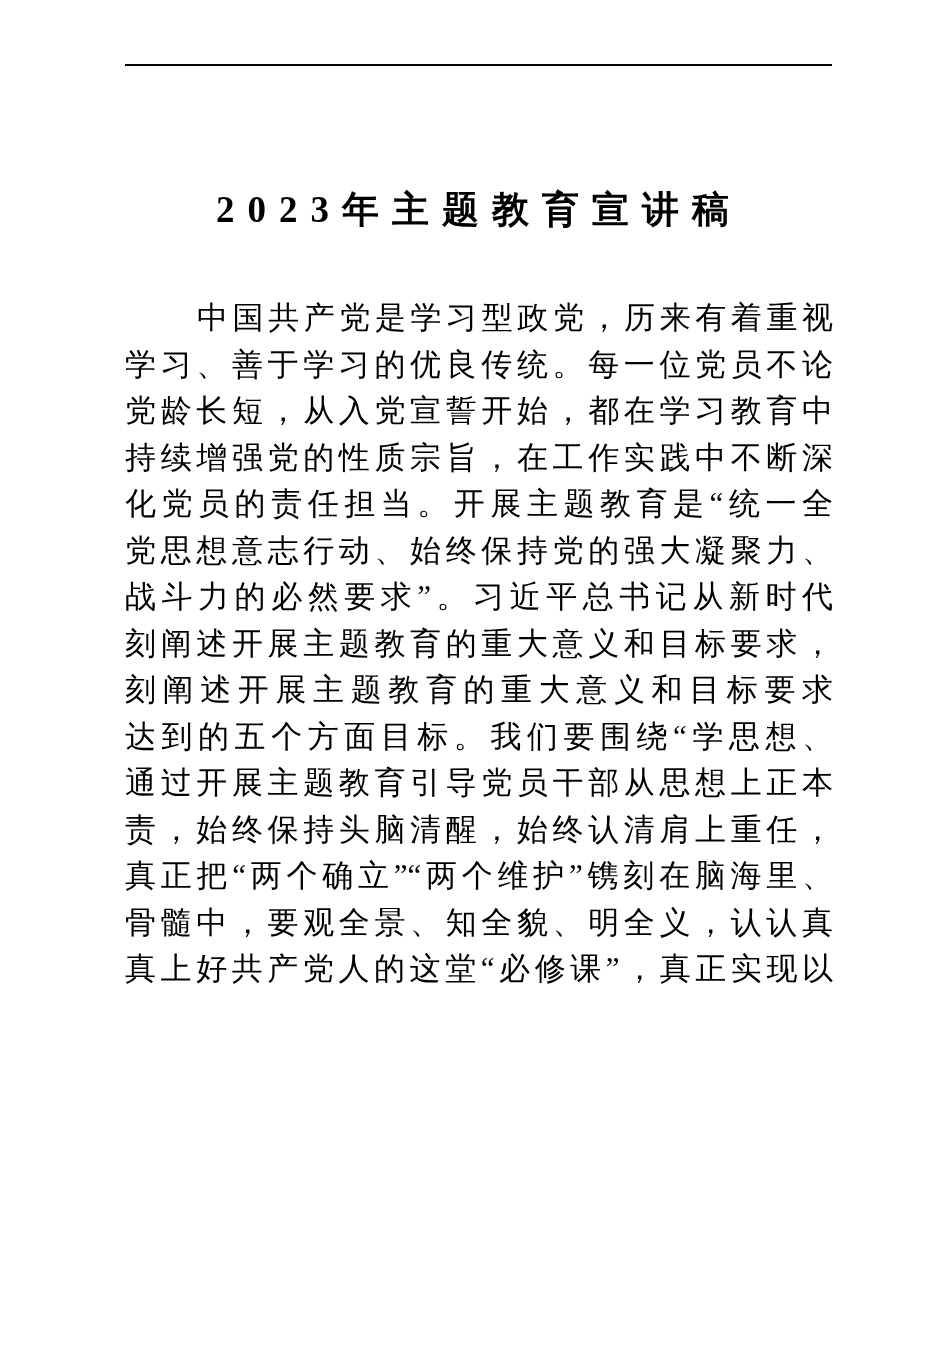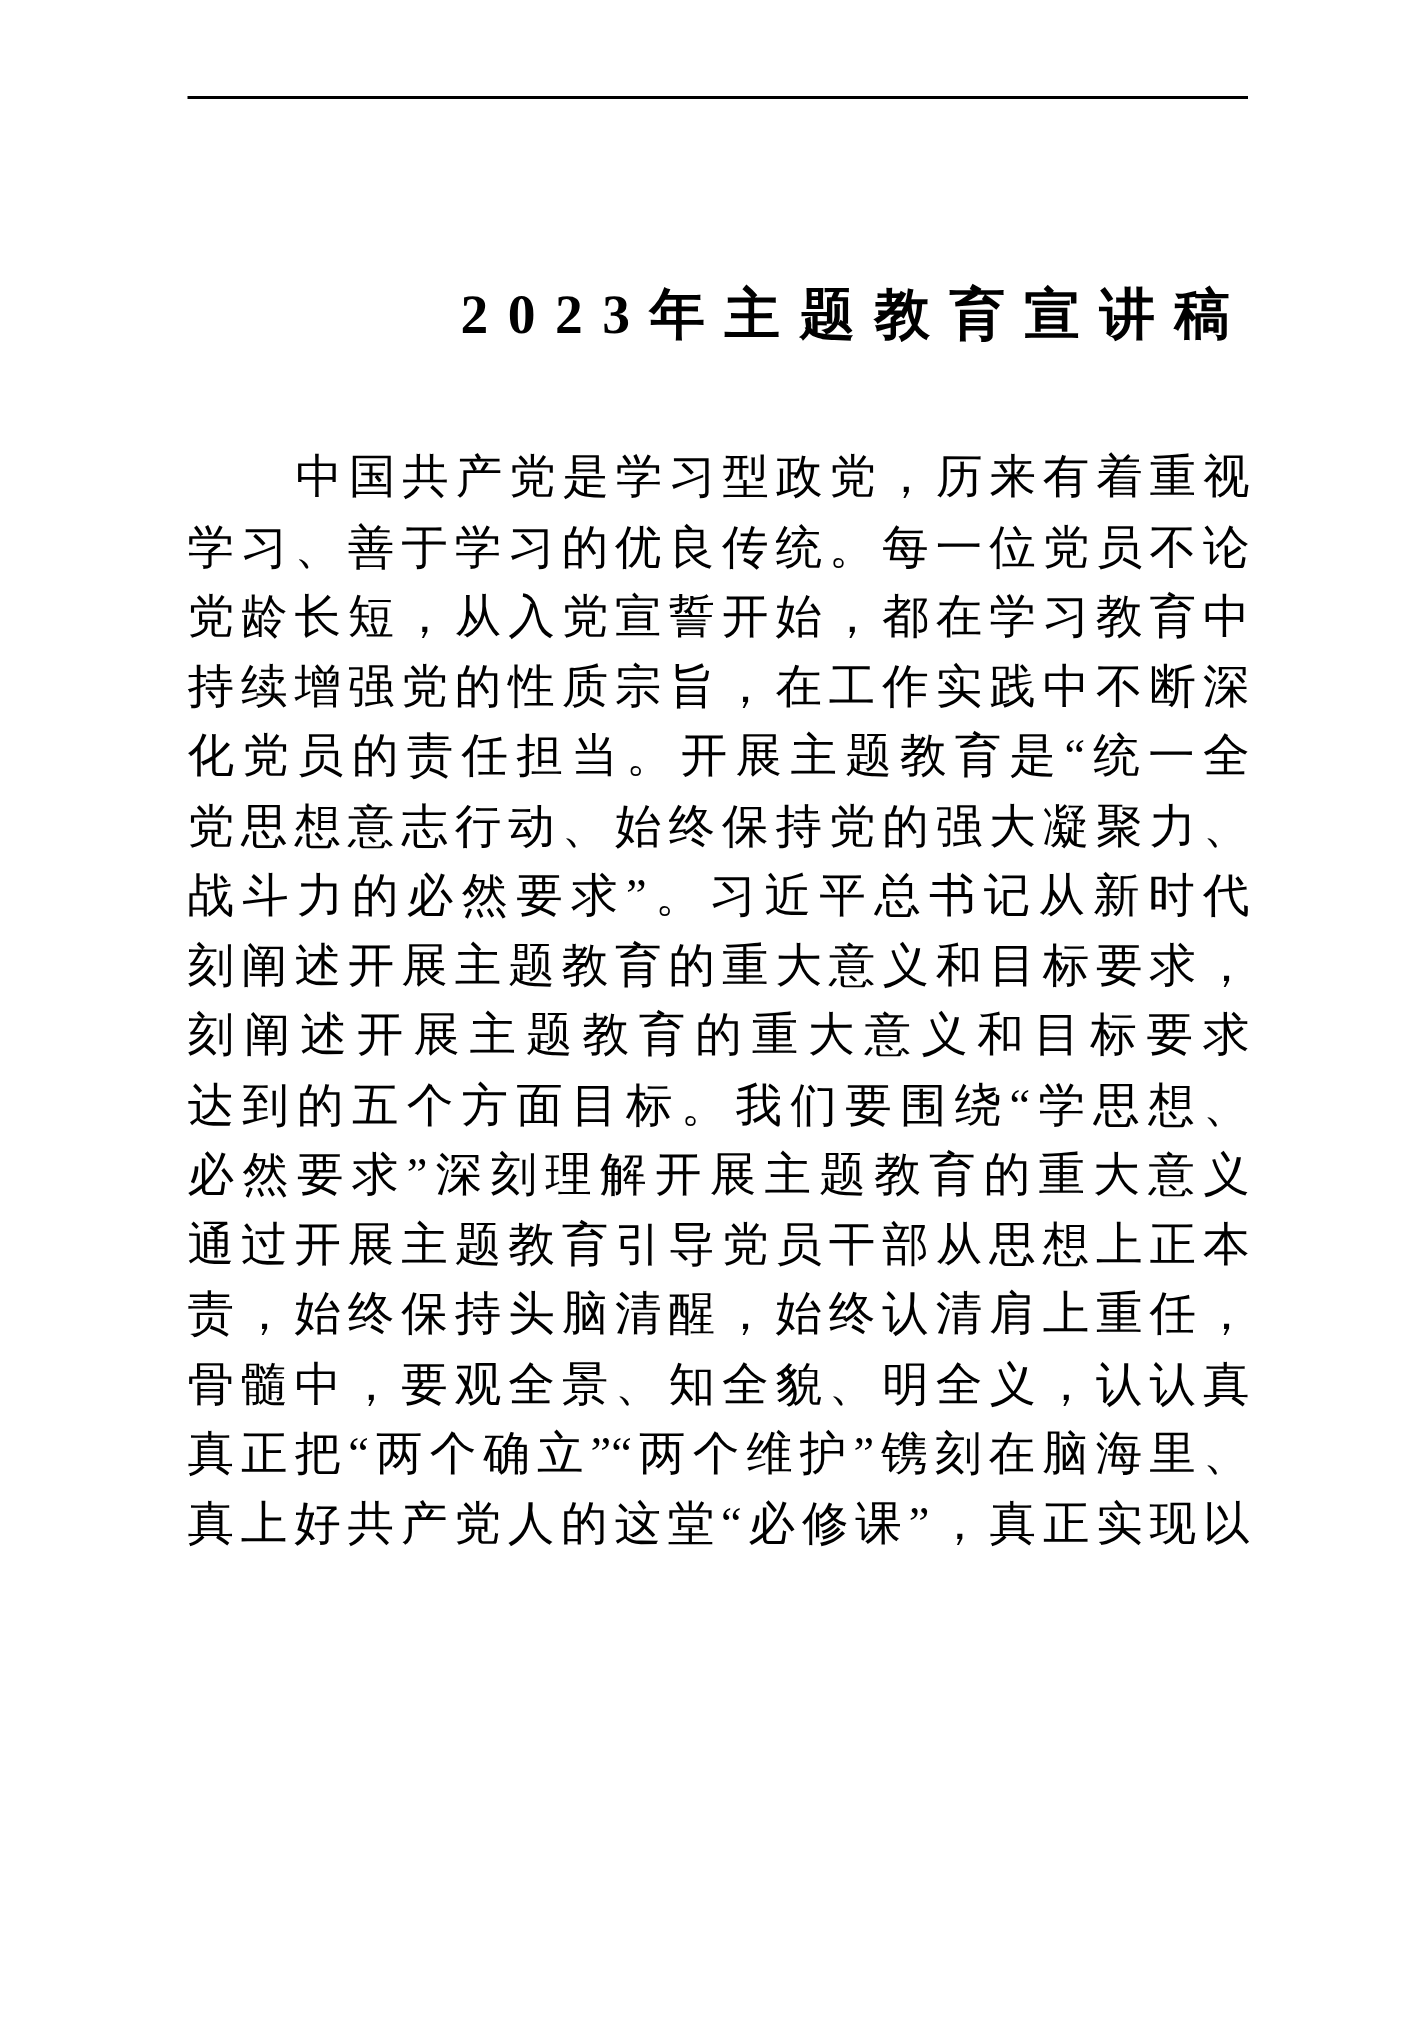--- a/index.html
+++ b/index.html
@@ -30,7 +30,7 @@
     left: 125px;
     top: 185px;
     width: 708px;
-    text-align: right;
+    text-align: center;
     font-size: 37px;
     font-weight: bold;
     letter-spacing: 13px;

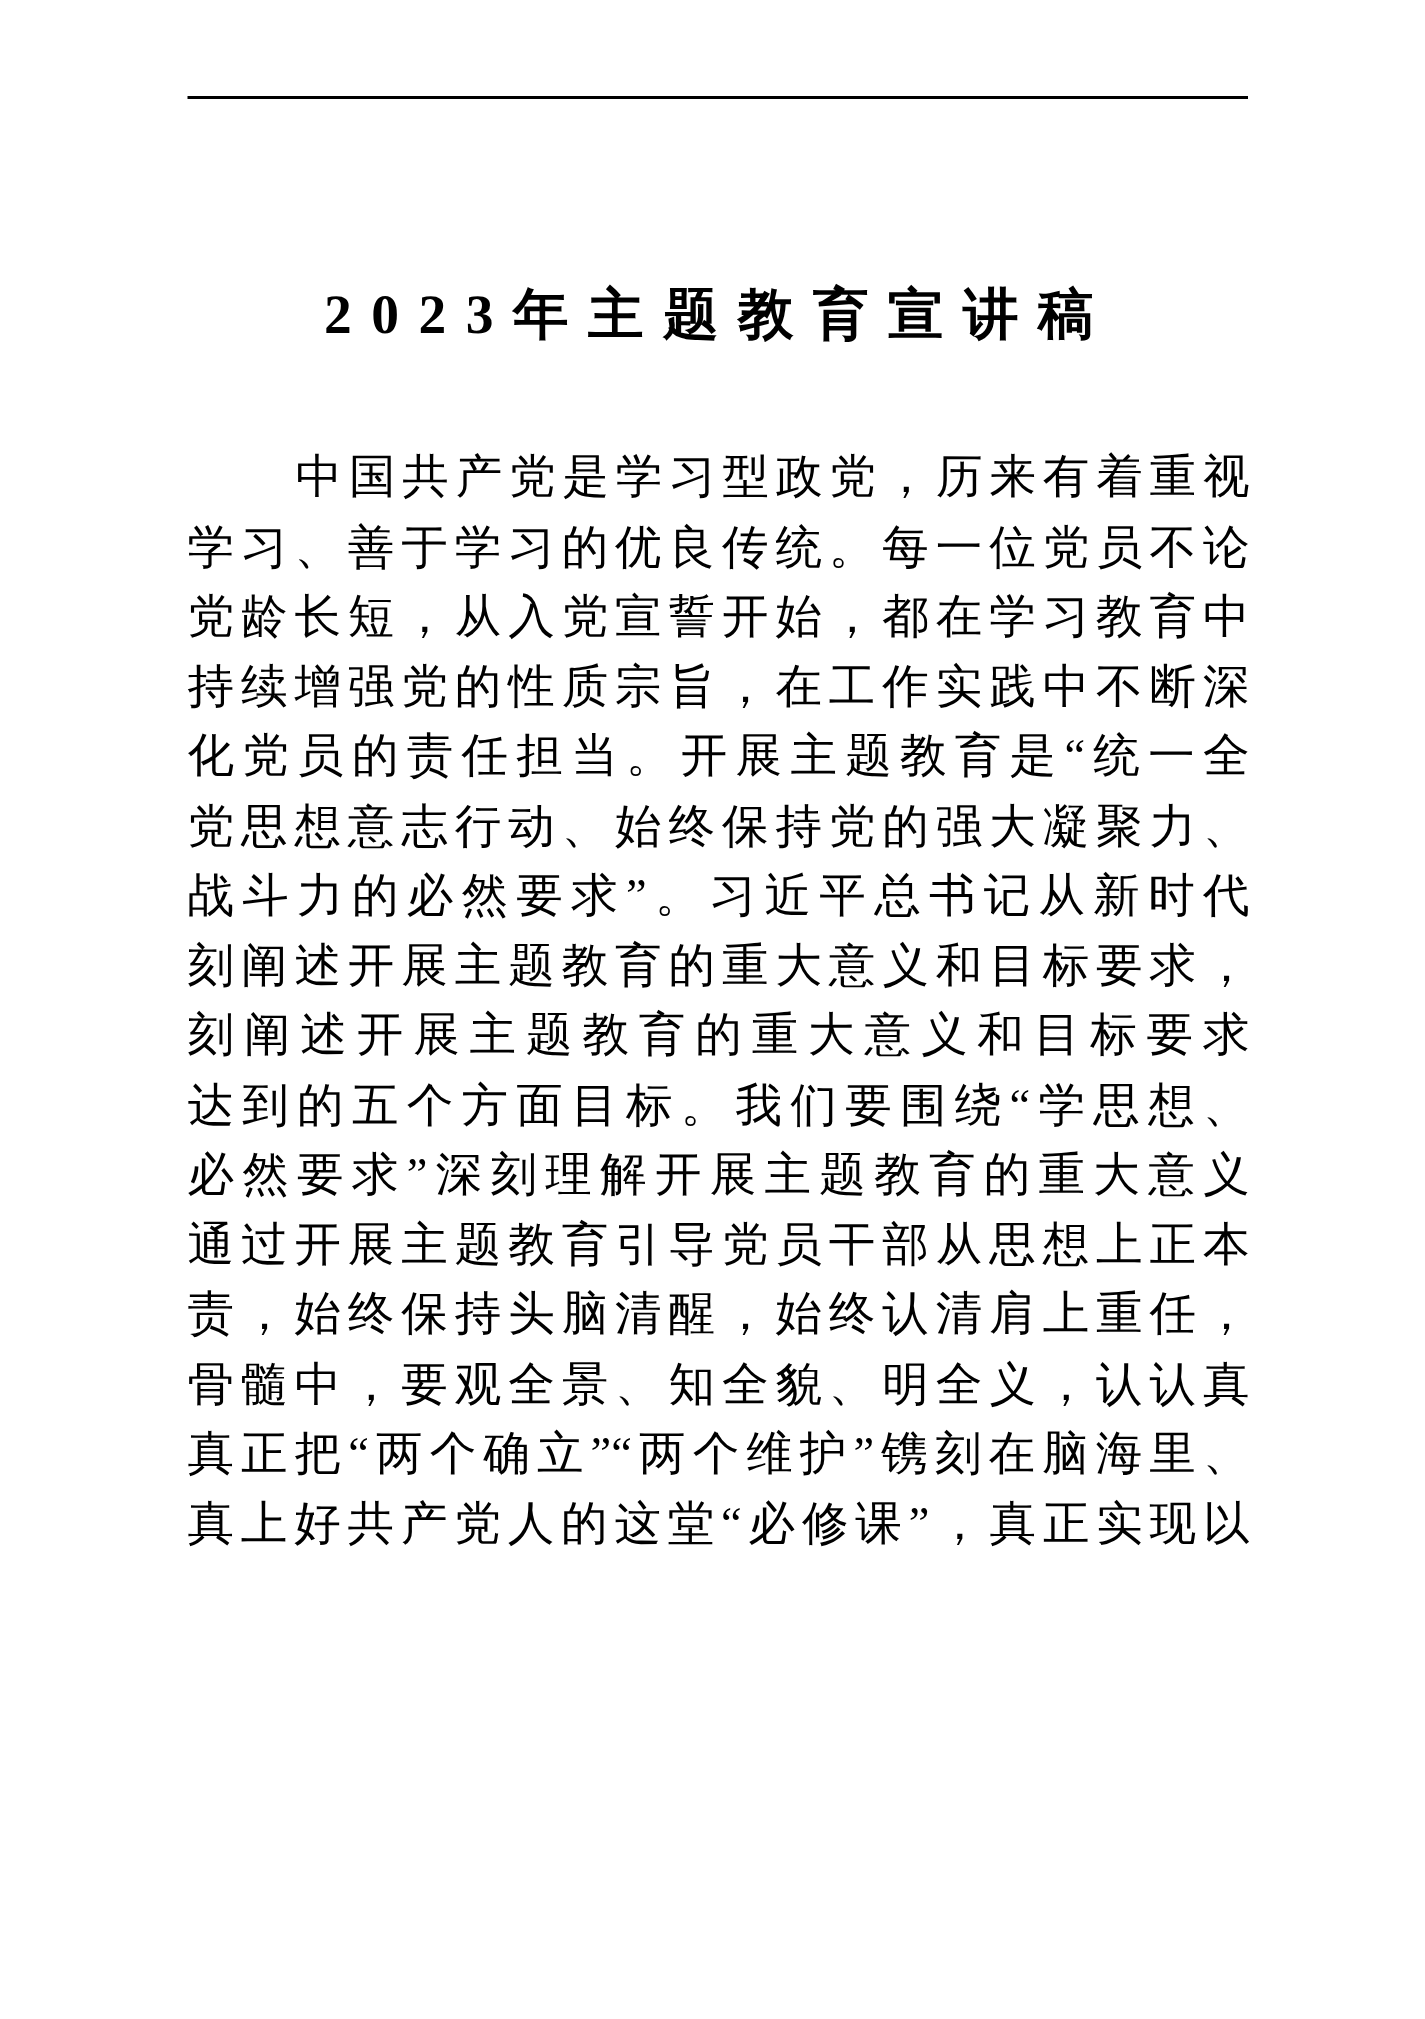--- a/index.html
+++ b/index.html
@@ -78,7 +78,6 @@
     <div class="doc-line">刻阐述开展主题教育的重大意义和目标要求，</div>
     <div class="doc-line">刻阐述开展主题教育的重大意义和目标要求</div>
     <div class="doc-line">达到的五个方面目标。我们要围绕“学思想、</div>
-    <div class="doc-line">必然要求”深刻理解开展主题教育的重大意义</div>
     <div class="doc-line">通过开展主题教育引导党员干部从思想上正本</div>
     <div class="doc-line">责，始终保持头脑清醒，始终认清肩上重任，</div>
     <div class="doc-line">骨髓中，要观全景、知全貌、明全义，认认真</div>

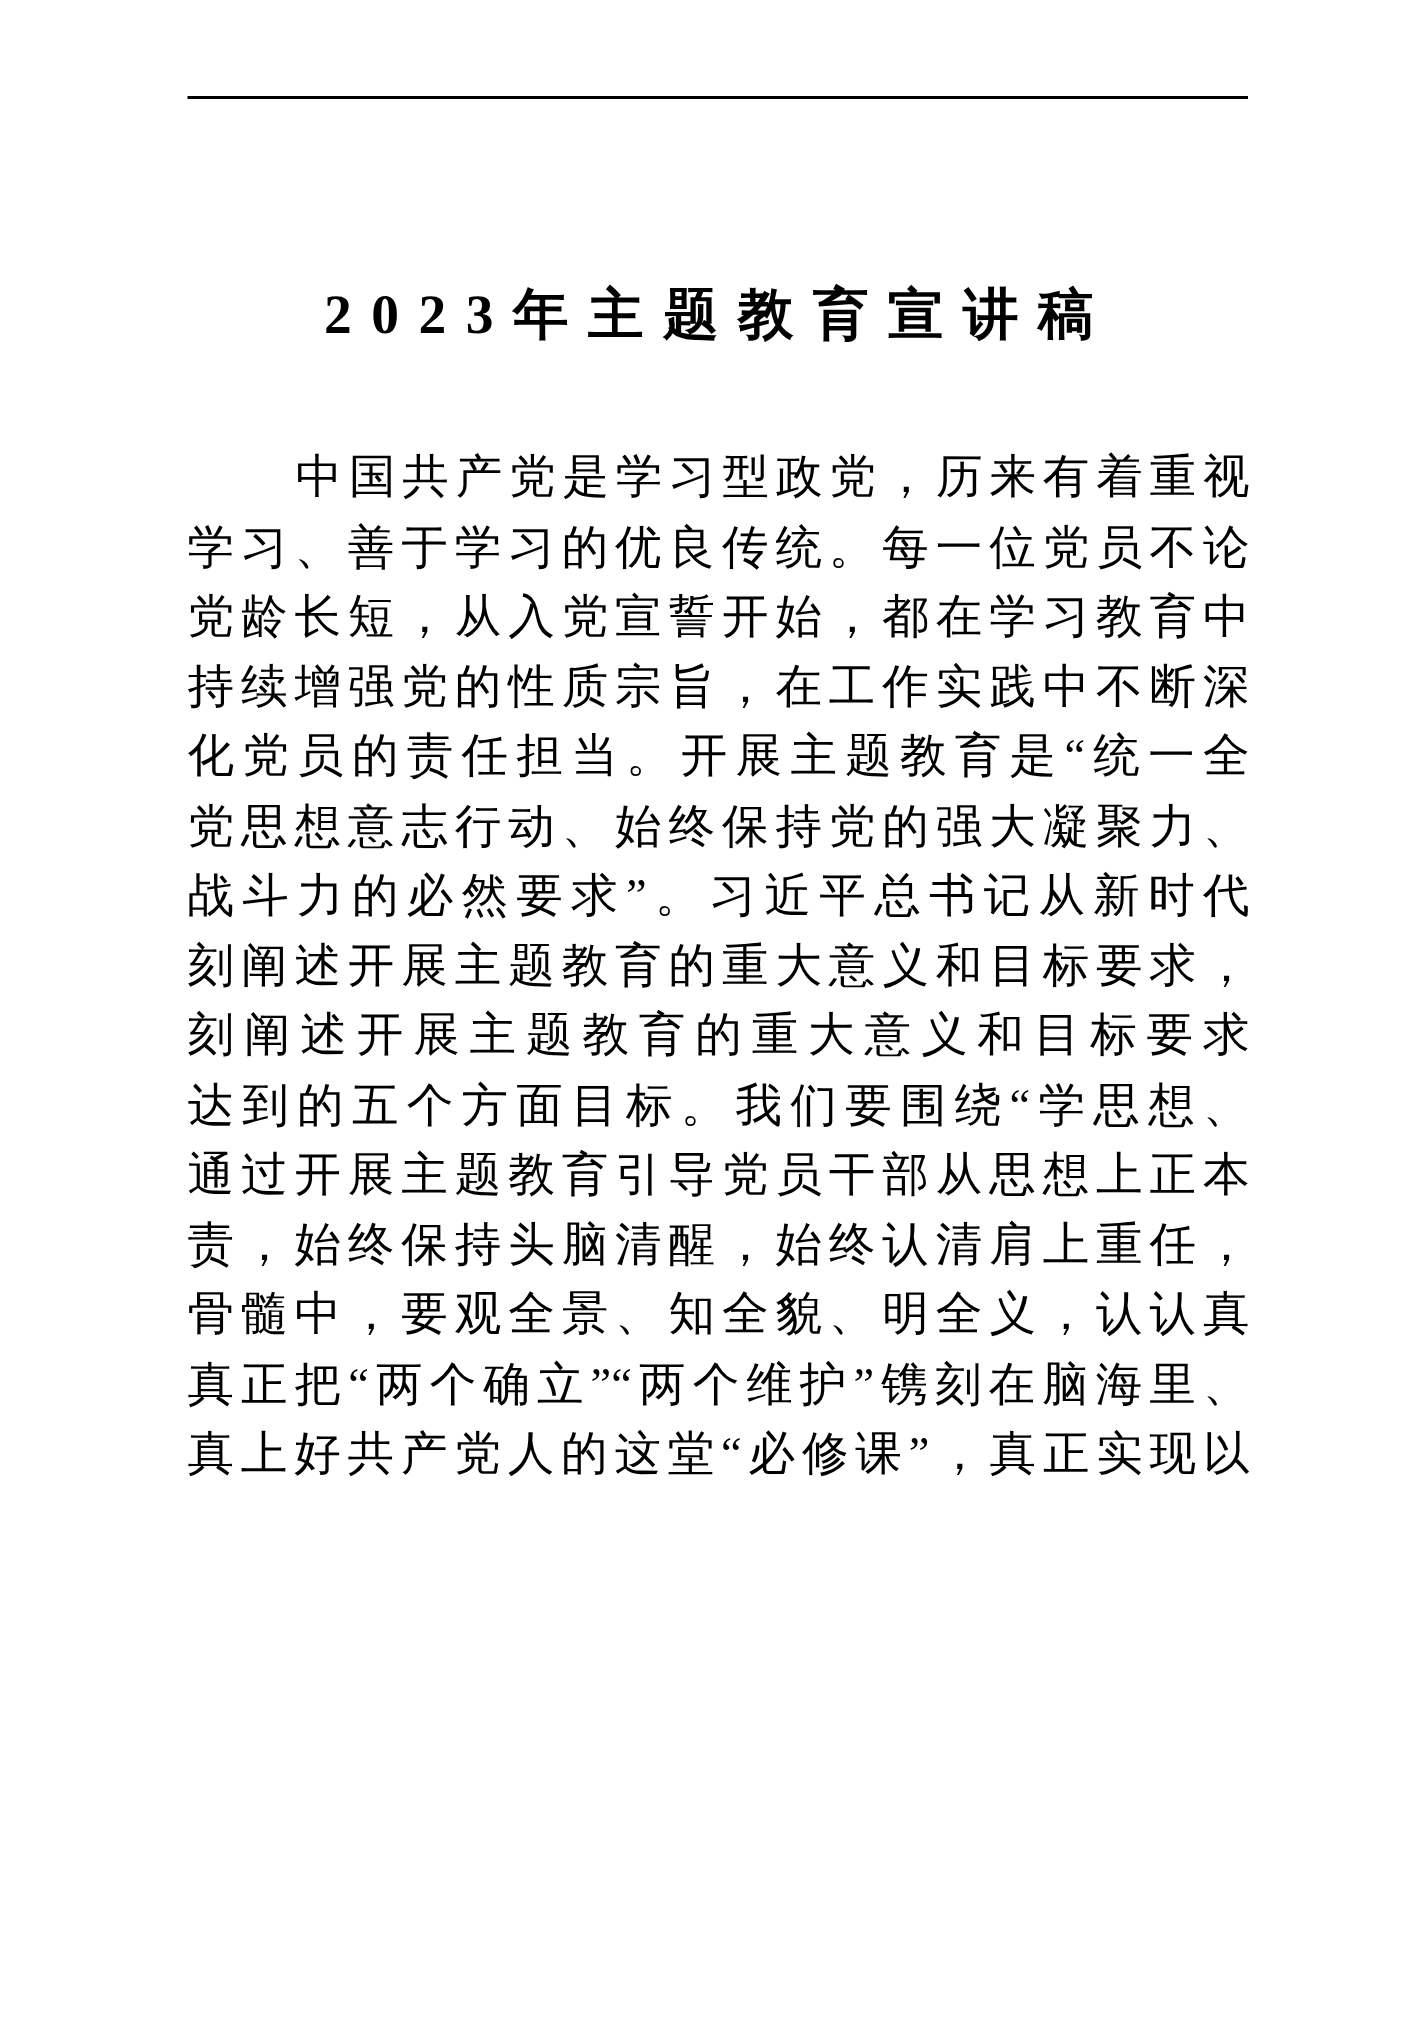--- a/index.html
+++ b/index.html
@@ -80,8 +80,8 @@
     <div class="doc-line">达到的五个方面目标。我们要围绕“学思想、</div>
     <div class="doc-line">通过开展主题教育引导党员干部从思想上正本</div>
     <div class="doc-line">责，始终保持头脑清醒，始终认清肩上重任，</div>
+    <div class="doc-line">真正把“两个确立”“两个维护”镌刻在脑海里、</div>
     <div class="doc-line">骨髓中，要观全景、知全貌、明全义，认认真</div>
-    <div class="doc-line">真正把“两个确立”“两个维护”镌刻在脑海里、</div>
     <div class="doc-line">真上好共产党人的这堂“必修课”，真正实现以</div>
   </div>
 

